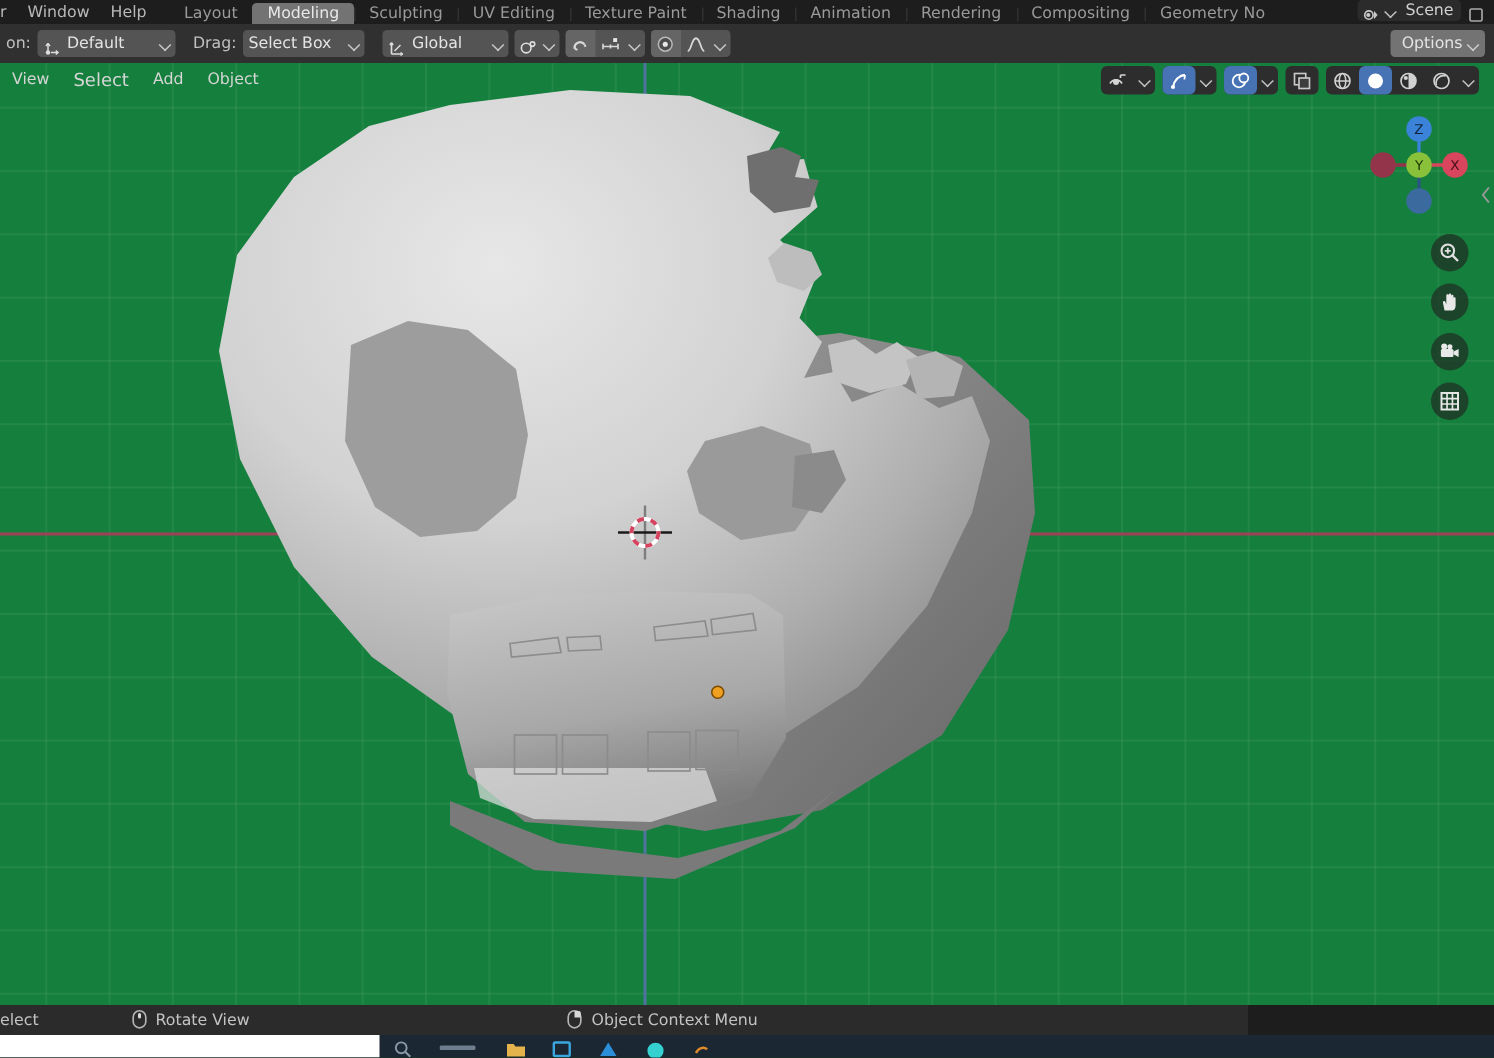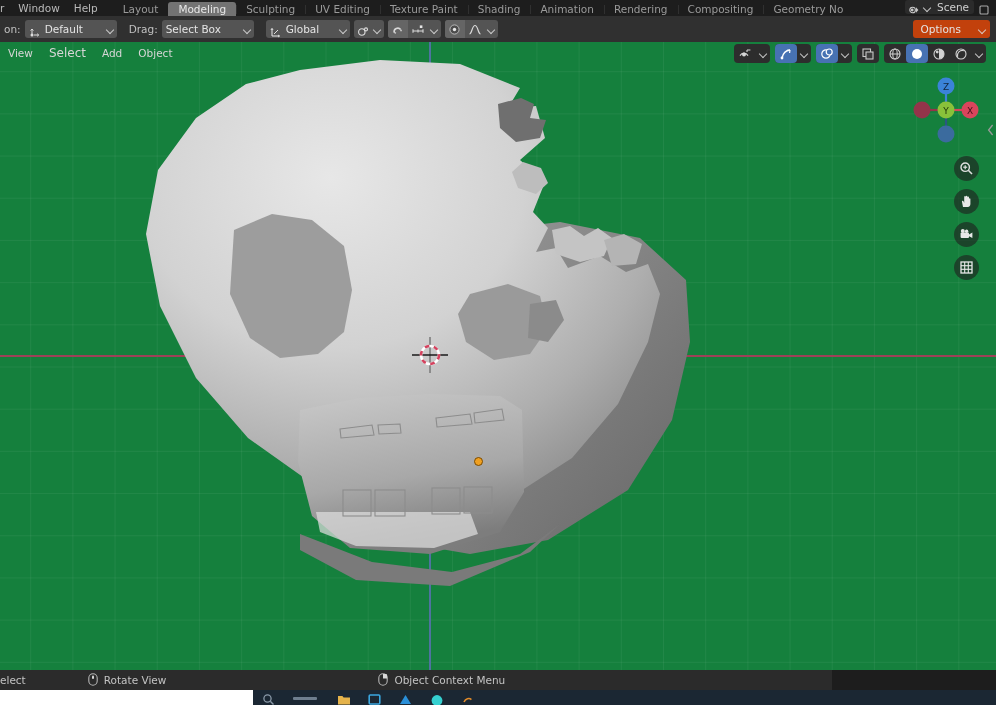--- a/index.html
+++ b/index.html
@@ -176,7 +176,7 @@
     </div>
 
     <span class="hlabel" style="margin-left:8px;">Drag:</span>
-    <div class="dropdown" style="width:92px;align-items:center;">
+    <div class="dropdown" style="width:81px;align-items:center;">
       <span class="dd-text">Select Box</span>
       <span class="chev" style="margin-left:auto;"></span>
     </div>

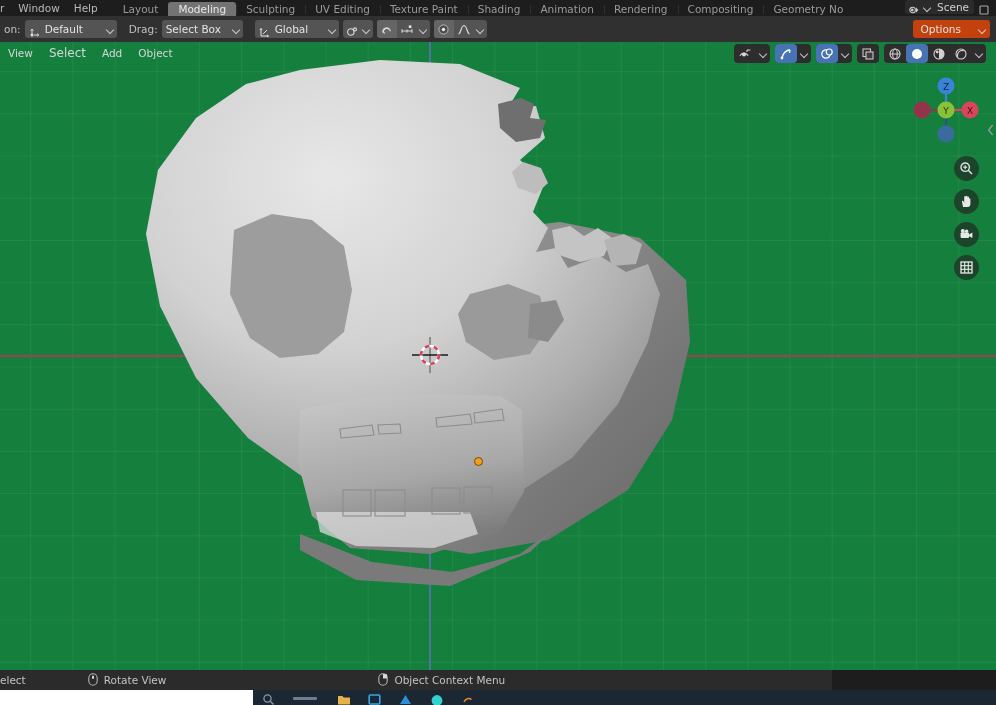--- a/index.html
+++ b/index.html
@@ -54,8 +54,8 @@
   .ibtn.on2 { background:#656565; }
   .sep { width:4px; }
   .options-btn { position:absolute; right:6px; top:4px; height:18px;
-    display:flex; align-items:center; background:#c2410c; border-radius:3px;
-    padding:0 3px 0 7px; gap:17px; }
+    display:flex; align-items:center; background:#737373; border-radius:3px;
+    padding:0 3px 0 7px; gap:3px; }
 
   
   .viewport { position:absolute; left:0; top:42px; width:996px; height:628px;

